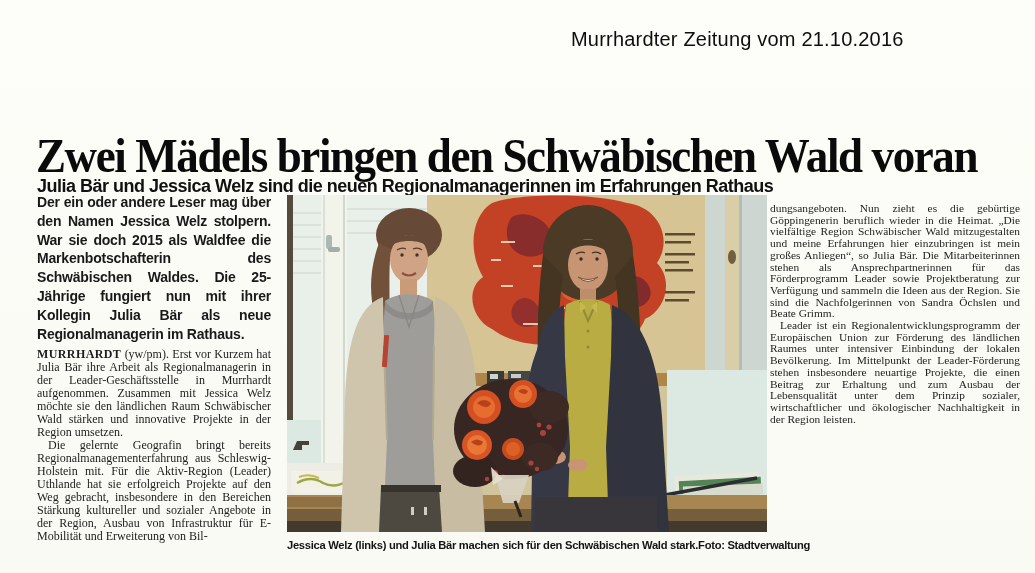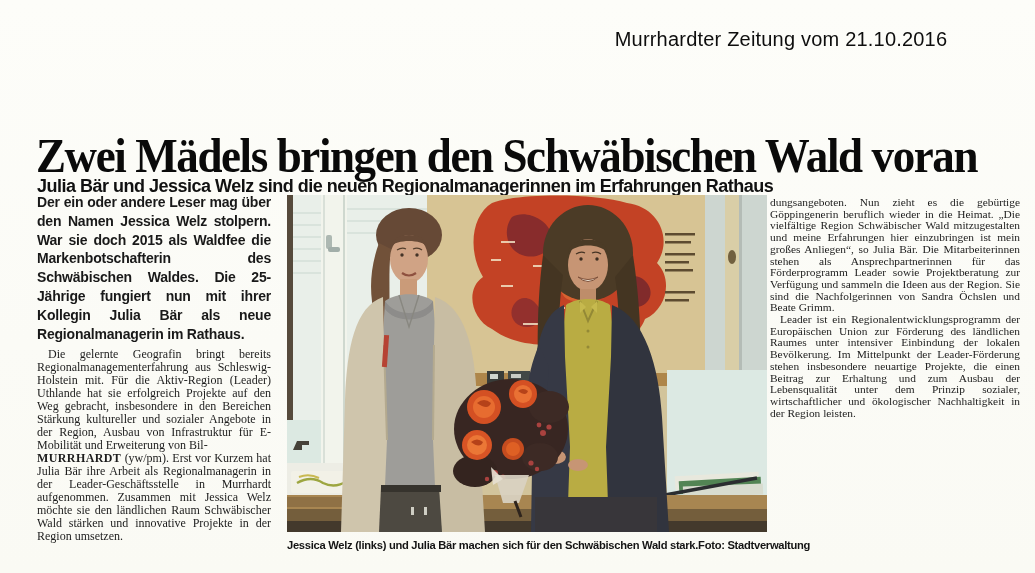--- a/index.html
+++ b/index.html
@@ -11,7 +11,7 @@
   }
   .scan{position:absolute;inset:0;background:linear-gradient(180deg,#fdfdf9 0%,#fbfbf6 60%,#fafaf4 100%);}
   .source-line{
-    position:absolute;top:28px;right:44px;width:420px;text-align:center;
+    position:absolute;top:28px;right:44px;width:420px;text-align:left;
     font-size:20px;color:#0e0e0e;letter-spacing:.2px;
   }
   .headline{

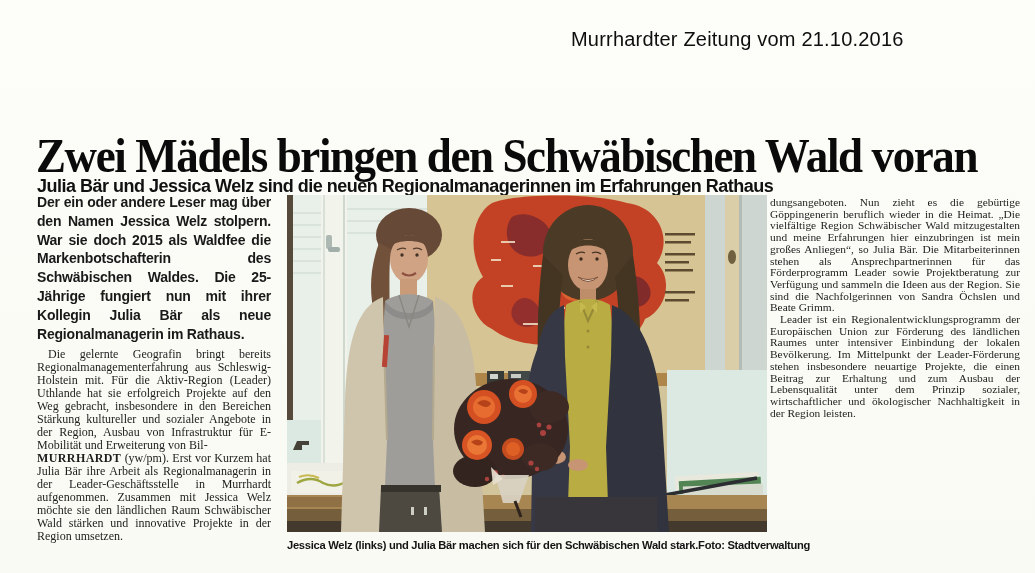--- a/index.html
+++ b/index.html
@@ -35,7 +35,7 @@
   }
   .serif-body.indent{text-indent:11px;}
   .dateline{font-weight:bold;letter-spacing:.4px;}
-  .col-right{position:absolute;left:770px;top:197px;width:250px;}
+  .col-right{position:absolute;left:770px;top:203px;width:250px;}
   .serif-body-sm{
     font-family:"Liberation Serif",serif;font-size:11.4px;line-height:11.7px;
     text-align:justify;margin:0;color:#1c1c1c;

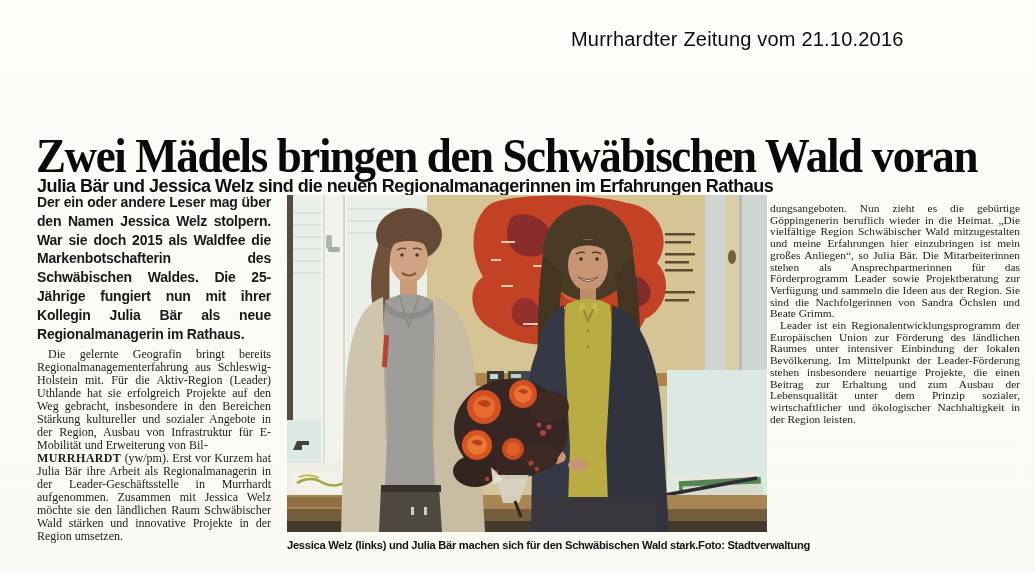--- a/index.html
+++ b/index.html
@@ -63,8 +63,8 @@
 
   <div class="col-left">
     <p class="lead">Der ein oder andere Leser mag über den Namen Jessica Welz stolpern. War sie doch 2015 als Waldfee die Markenbotschafterin des Schwäbischen Waldes. Die 25-Jährige fungiert nun mit ihrer Kollegin Julia Bär als neue Regionalmanagerin im Rathaus.</p>
+    <p class="serif-body"><span class="dateline">MURRHARDT</span> <span>(yw/pm).</span> <span>Erst vor Kurzem hat Julia Bär ihre Arbeit als Regionalmanagerin in der Leader-Geschäftsstelle in Murrhardt aufgenommen. Zusammen mit Jessica Welz möchte sie den ländlichen Raum Schwäbischer Wald stärken und innovative Projekte in der Region umsetzen.</span></p>
     <p class="serif-body indent">Die gelernte Geografin bringt bereits Regionalmanagementerfahrung aus Schleswig-Holstein mit. Für die Aktiv-Region (Leader) Uthlande hat sie erfolgreich Projekte auf den Weg gebracht, insbesondere in den Bereichen Stärkung kultureller und sozialer Angebote in der Region, Ausbau von Infrastruktur für E-Mobilität und Erweiterung von Bil-</p>
-    <p class="serif-body"><span class="dateline">MURRHARDT</span> <span>(yw/pm).</span> <span>Erst vor Kurzem hat Julia Bär ihre Arbeit als Regionalmanagerin in der Leader-Geschäftsstelle in Murrhardt aufgenommen. Zusammen mit Jessica Welz möchte sie den ländlichen Raum Schwäbischer Wald stärken und innovative Projekte in der Region umsetzen.</span></p>
   </div>
 
   <div class="photo">

